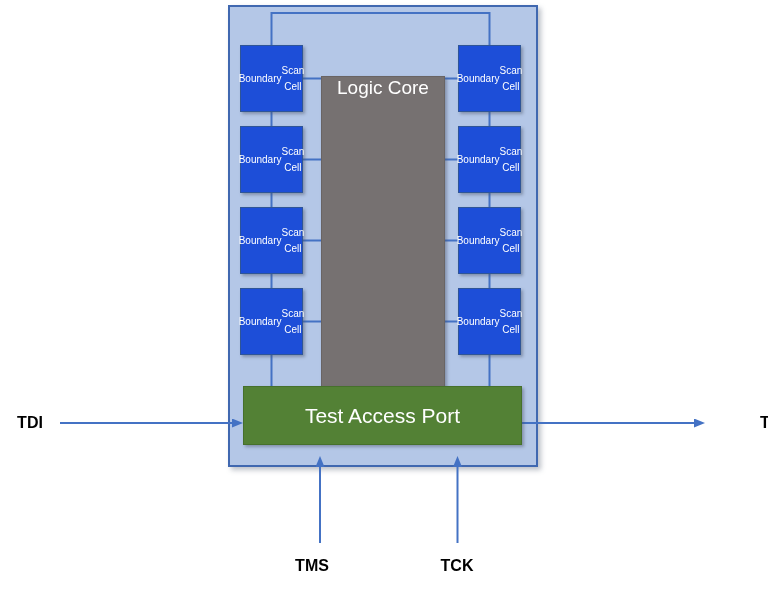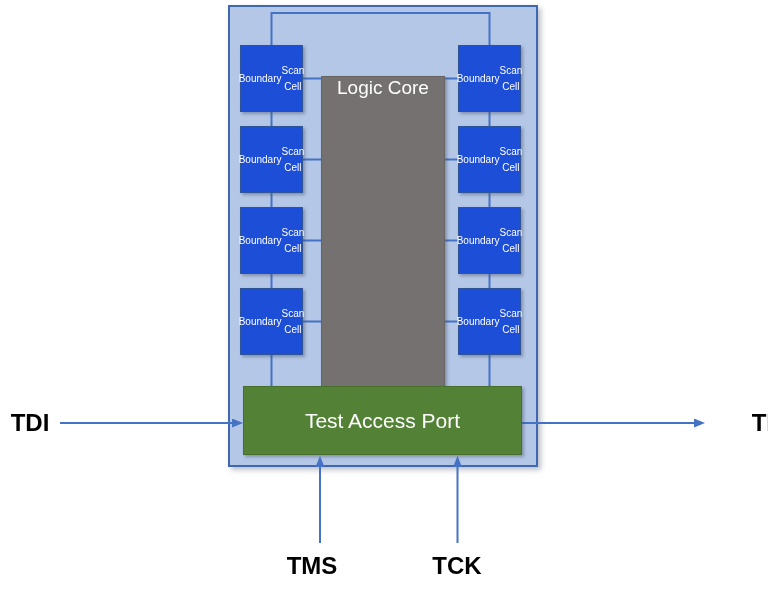--- a/index.html
+++ b/index.html
@@ -88,7 +88,7 @@
   .sig-label {
     position: absolute;
     transform: translate(-50%, -50%);
-    font-size: 24px;
+    font-size: 16px;
     font-weight: bold;
     color: #000000;
     white-space: nowrap;

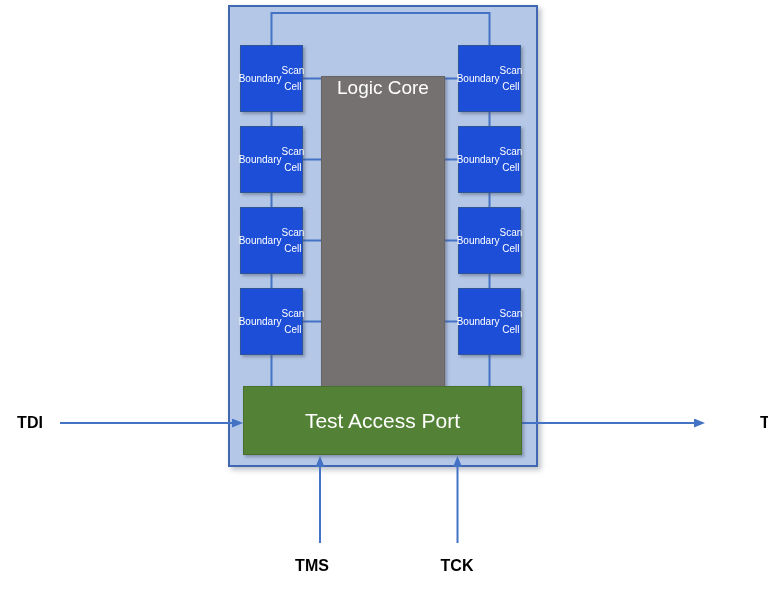--- a/index.html
+++ b/index.html
@@ -73,7 +73,7 @@
   .tap {
     position: absolute;
     left: 243px; top: 386px;
-    width: 279px; height: 69px;
+    width: 279px; height: 59px;
     box-sizing: border-box;
     background: #538135;
     border: 1px solid #46702C;

